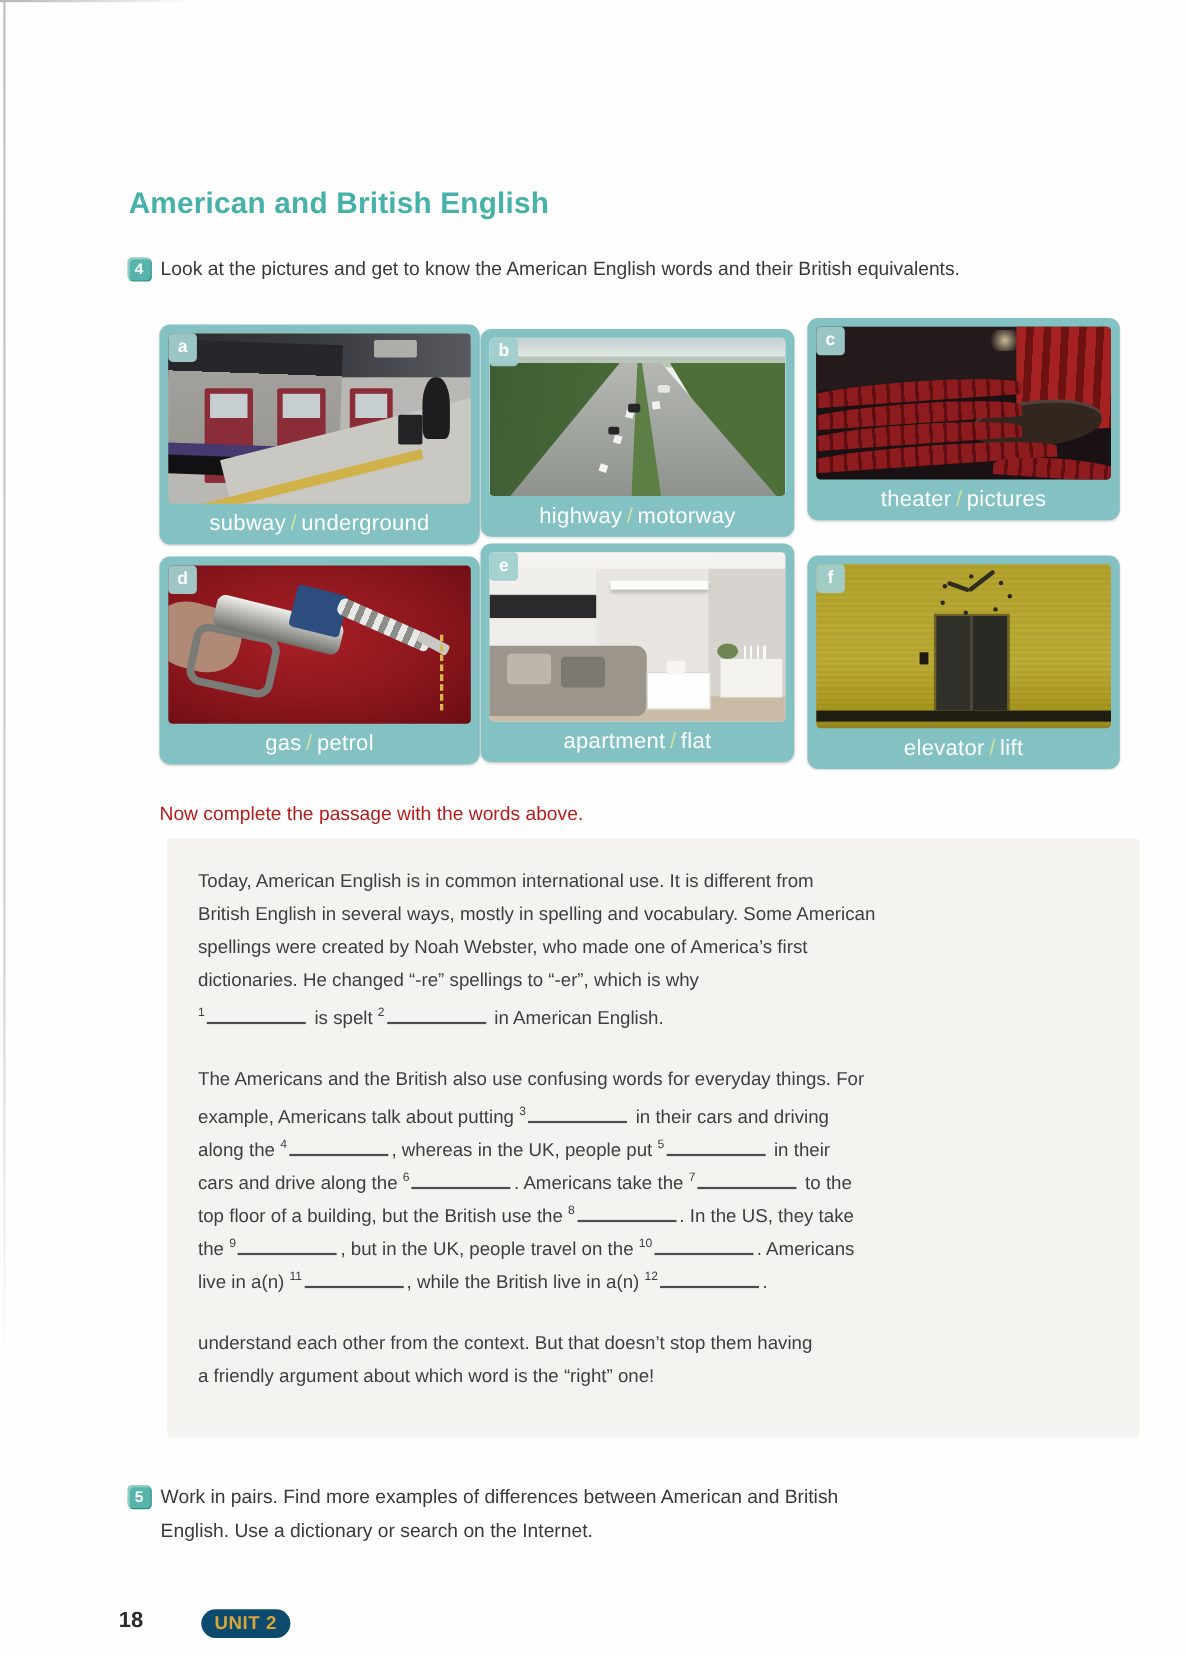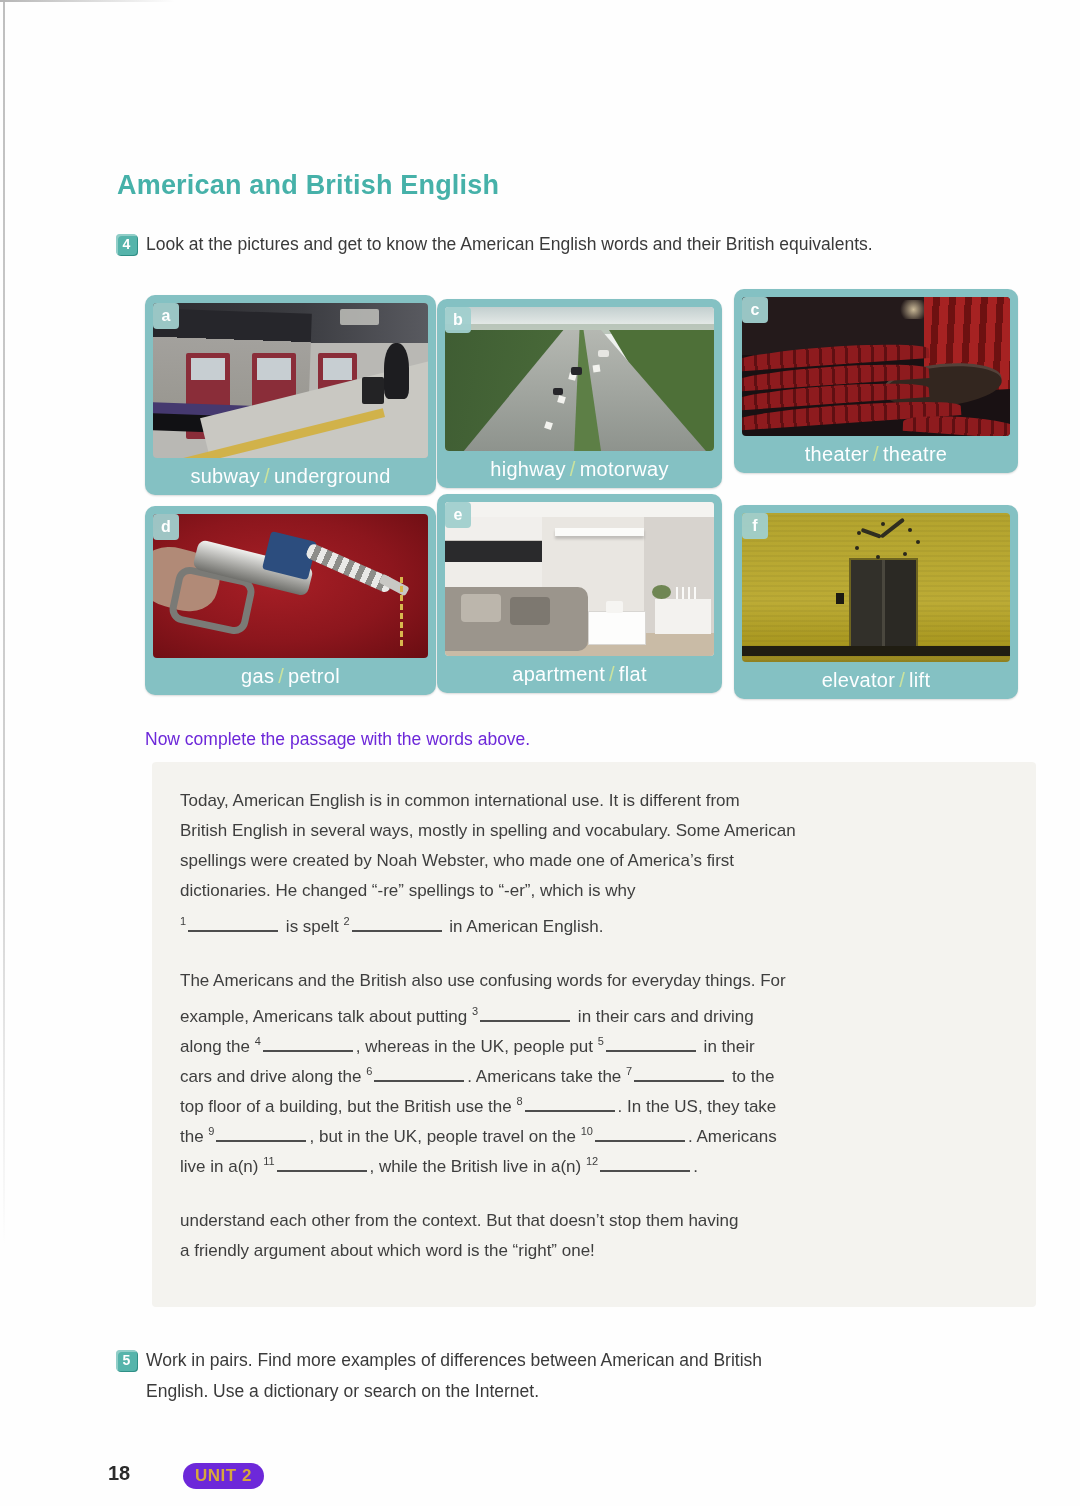--- a/index.html
+++ b/index.html
@@ -189,7 +189,7 @@
       <div class="c-row c-r4"></div>
       <div class="c-row c-r5"></div>
     </div>
-    <div class="label"><span>theater</span><span class="slash">/</span><span>theatre</span></div>
+    <div class="label"><span>theater</span><span class="slash">/</span><span>pictures</span></div>
   </div>
 
   <div class="card" style="left:145px;top:506px;width:275px;height:181px;">

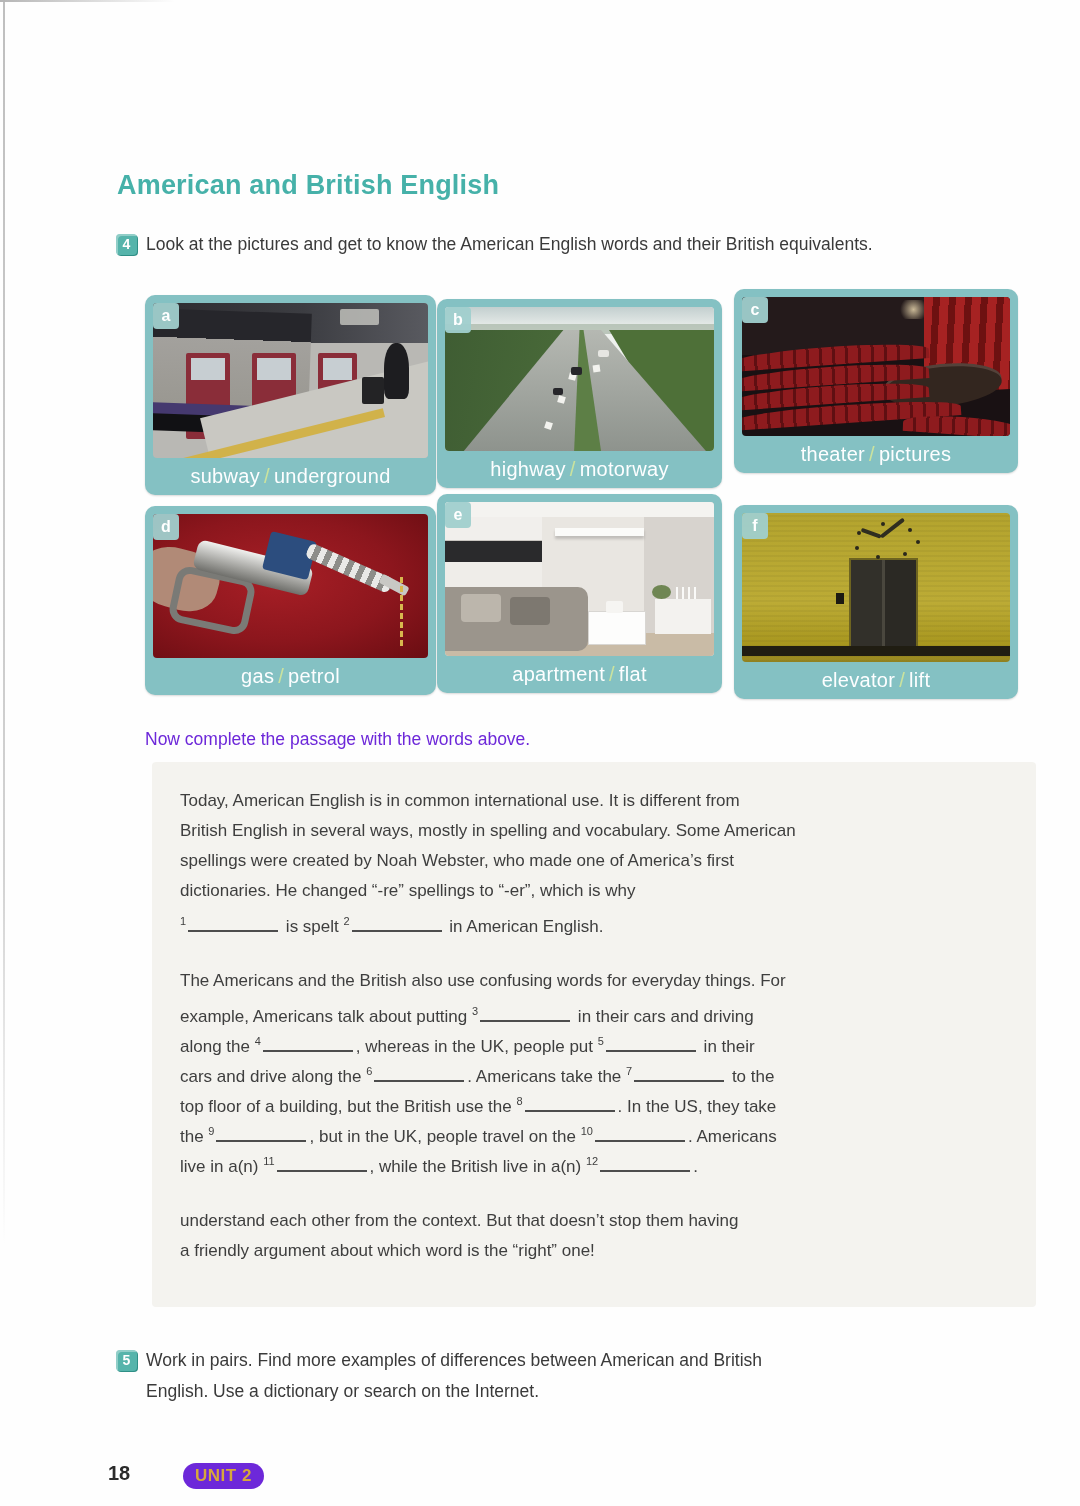--- a/index.html
+++ b/index.html
@@ -248,7 +248,7 @@
     <div class="label"><span>elevator</span><span class="slash">/</span><span>lift</span></div>
   </div>
 
-  <div class="abs extext" style="left:145px;top:724px;color:#6d28d9;">Now complete the passage with the words above.</div>
+  <div class="abs extext" style="left:145px;top:724px;color:#b91c1c;">Now complete the passage with the words above.</div>
 
   <div class="abs panel">
     <div class="abs passage" id="passage">

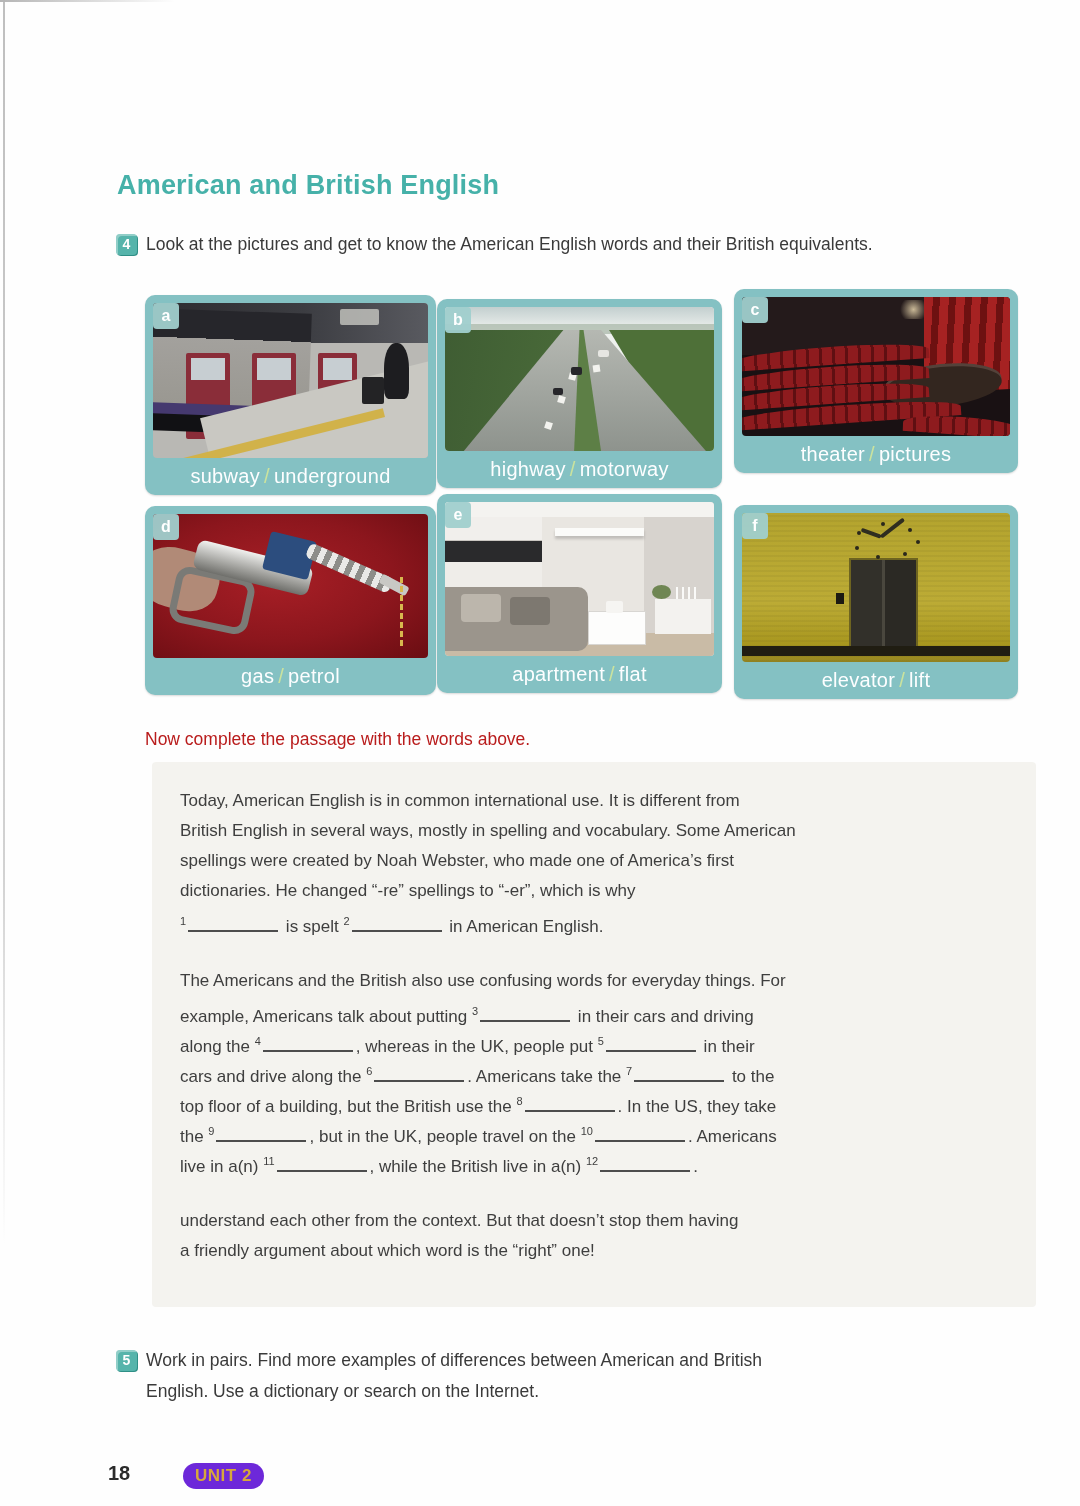--- a/index.html
+++ b/index.html
@@ -122,7 +122,7 @@
   
   .pagenum{left:108px;top:1462px;font-size:20px;font-weight:bold;color:#2b2b2b;}
   .unit{left:183px;top:1463px;font-size:17px;font-weight:bold;color:#d7a73b;letter-spacing:.5px;
-    background:#6d28d9;padding:3px 12px;border-radius:14px;}
+    background:#0c4a6e;padding:3px 12px;border-radius:14px;}
 </style>
 </head>
 <body>

